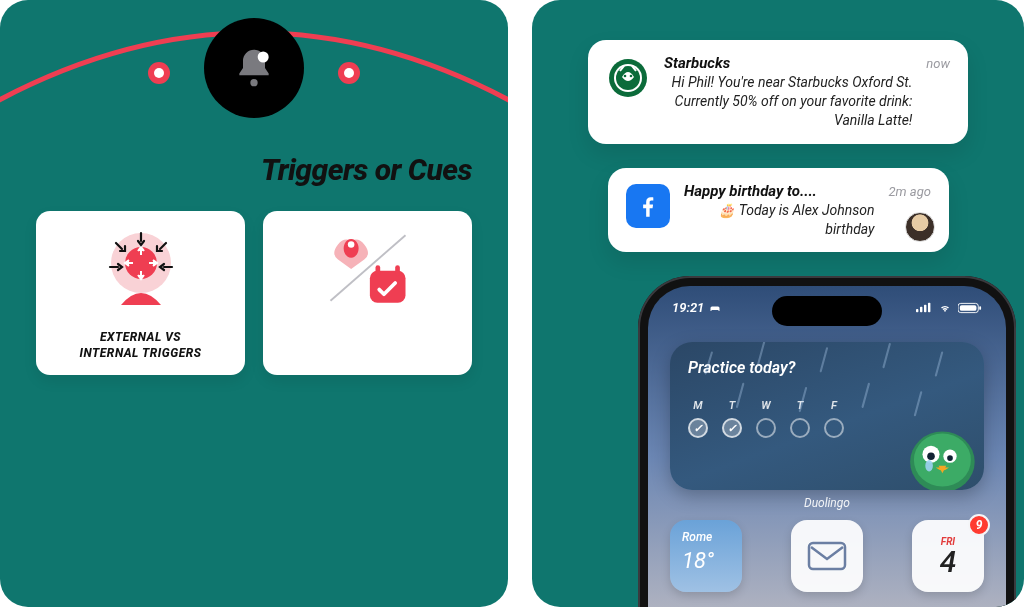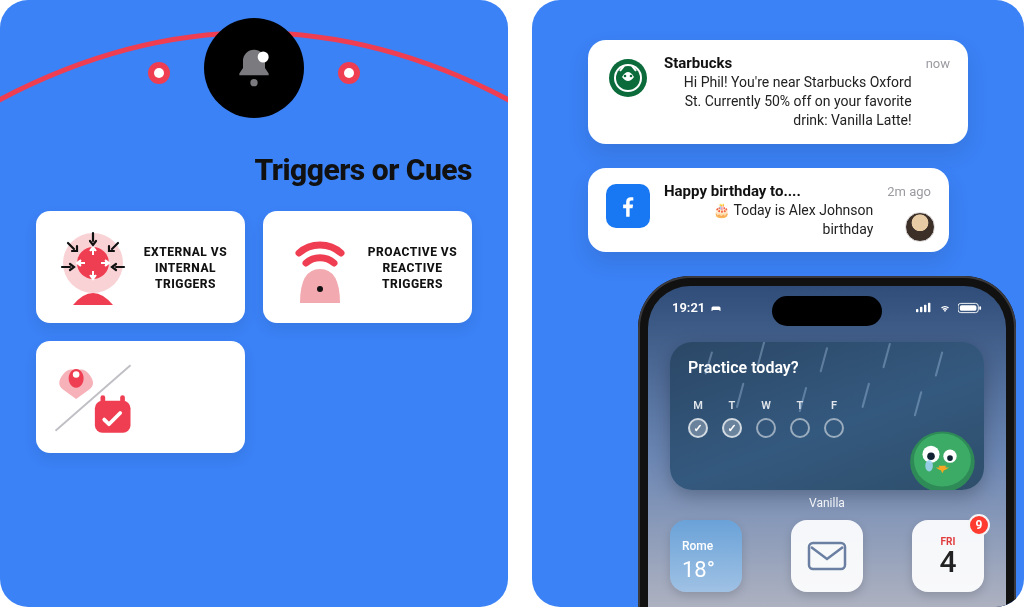--- a/index.html
+++ b/index.html
@@ -13,11 +13,12 @@
     padding: 0;
   }
   .panel {
-    background: #3b82f6;
+    background: #0f766e;
     border-radius: 28px;
     flex: 1;
     position: relative;
     overflow: hidden;
+    font-style: italic;
   }
   
   .left-panel { padding: 0 36px 24px; }

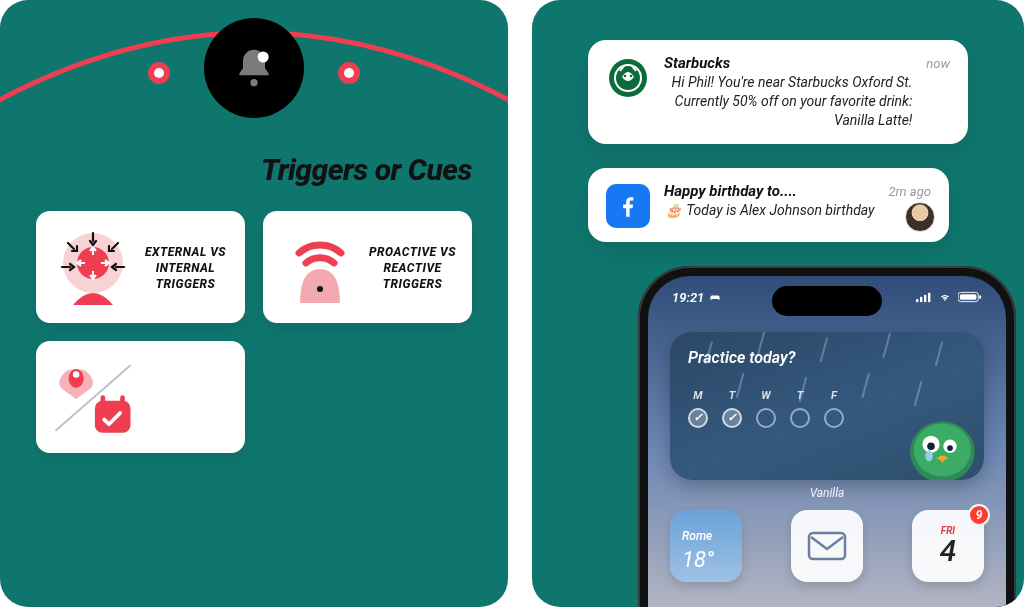--- a/index.html
+++ b/index.html
@@ -108,7 +108,7 @@
     background: radial-gradient(circle at 50% 35%, #e6cba5 0 35%, #3c2f28 38% 100%);
     border: 1px solid #ddd;
   }
-  .notif.n2 { margin-right: 75px; }
+  .notif.n2 { margin-left: 20px; margin-right: 75px; }
 
   
   .phone-area { position: relative; height: 320px; }

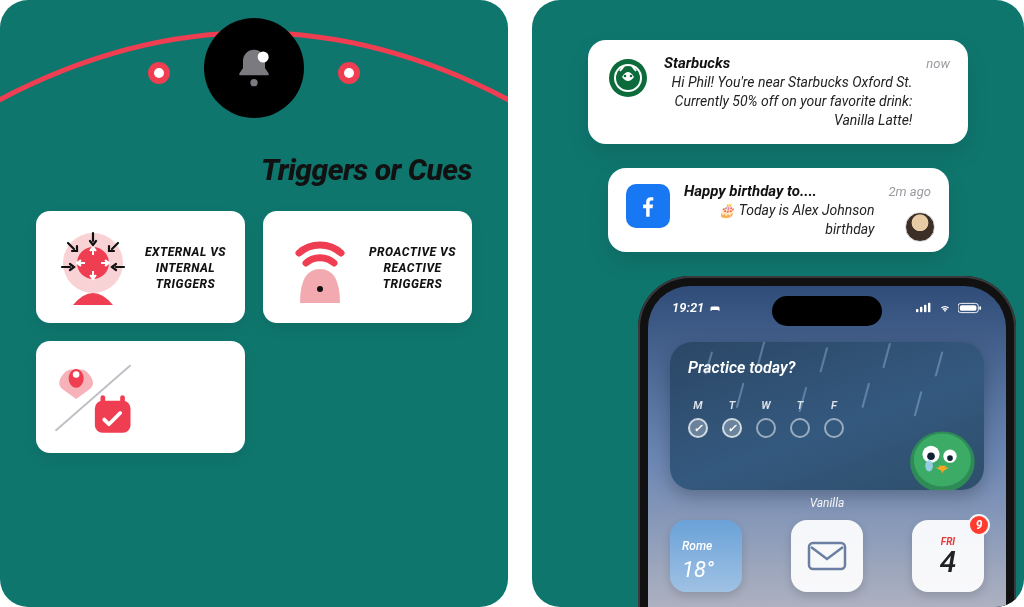--- a/index.html
+++ b/index.html
@@ -62,9 +62,9 @@
     padding: 16px 12px 14px;
     box-shadow: 0 6px 14px rgba(0,0,0,0.08);
     display: flex;
-    flex-direction: row;
+    flex-direction: column;
     align-items: center;
-    gap: 0;
+    gap: 20px;
   }
   .trig-card .ic {
     width: 90px; height: 82px;

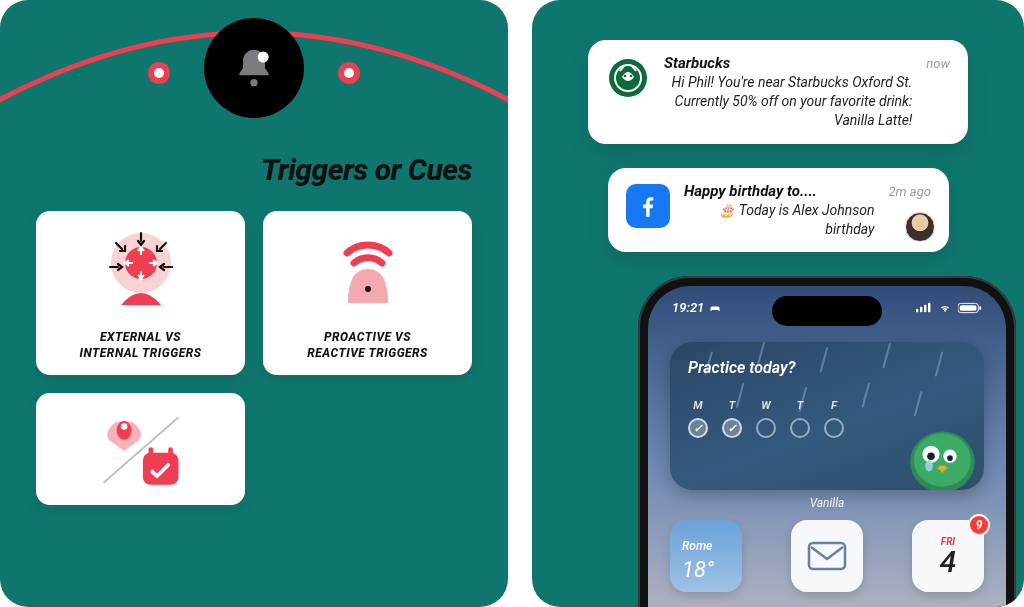--- a/index.html
+++ b/index.html
@@ -263,20 +263,6 @@
 INTERNAL TRIGGERS</div>
     </div>
 
-    <div class="trig-card">
-      <div class="ic">
-        <svg width="90" height="82" viewBox="0 0 90 82">
-          <g fill="none" stroke="#ef3e52" stroke-width="7" stroke-linecap="round">
-            <path d="M24 26 a30 28 0 0 1 42 0"></path>
-            <path d="M31 36 a20 18 0 0 1 28 0"></path>
-          </g>
-          <path d="M25 76 q0 -34 20 -34 t20 34 z" fill="#f2a9af"></path>
-          <circle cx="45" cy="62" r="3" fill="#111"></circle>
-        </svg>
-      </div>
-      <div class="lbl" style="white-space:pre-line">PROACTIVE  VS
-REACTIVE TRIGGERS</div>
-    </div>
 
     <div class="trig-card">
       <div class="ic">

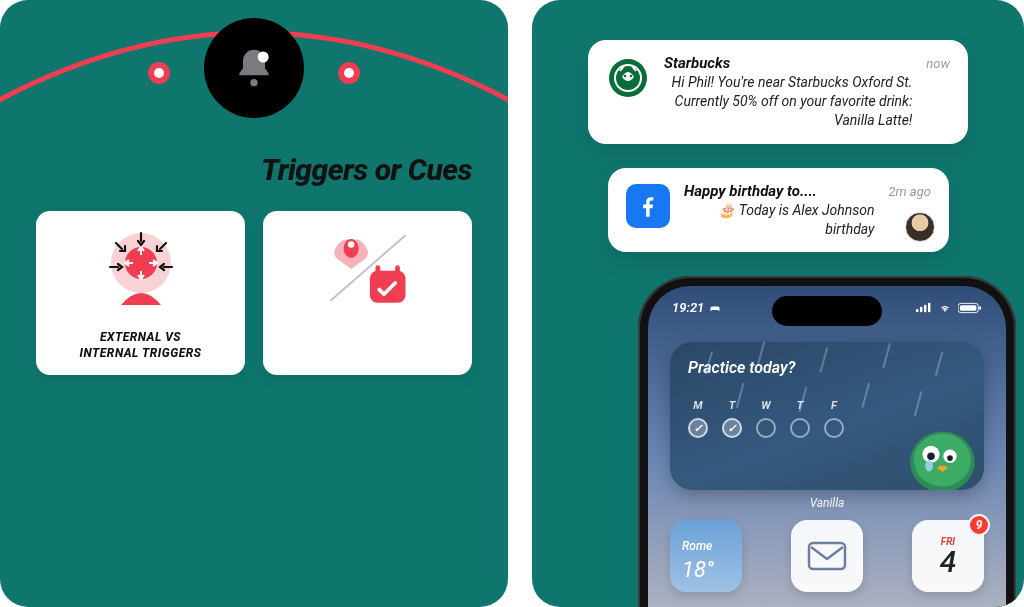--- a/index.html
+++ b/index.html
@@ -404,7 +404,7 @@
             <ellipse cx="38" cy="66" rx="4" ry="6" fill="#9dd0f2" opacity="0.9"></ellipse>
           </svg>
         </div>
-        <div class="widget-label">Vanilla</div>
+        <div class="widget-label">Duolingo</div>
 
         <div class="home-apps">
           <div class="app weather">

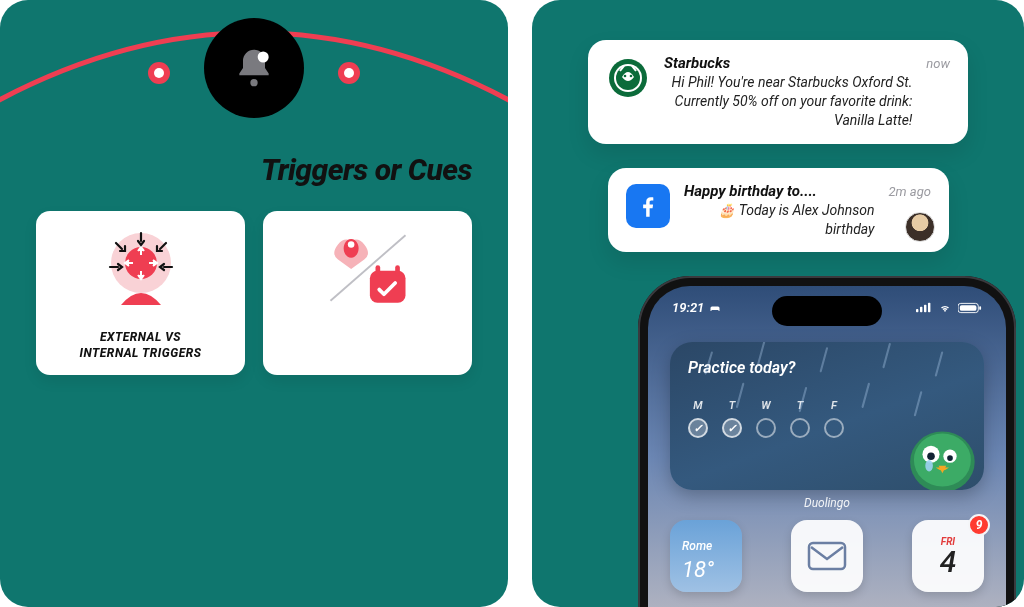--- a/index.html
+++ b/index.html
@@ -185,7 +185,7 @@
   }
   .app.weather {
     background: linear-gradient(180deg, #6aa2d8 0%, #9fc1e4 100%);
-    color: #fff; align-items: flex-start; padding: 10px 12px; justify-content: flex-end;
+    color: #fff; align-items: flex-start; padding: 10px 12px; justify-content: flex-start;
   }
   .app.weather .city { font-size: 12px; font-weight: 500; }
   .app.weather .temp { font-size: 22px; font-weight: 400; margin-top: 4px;}

